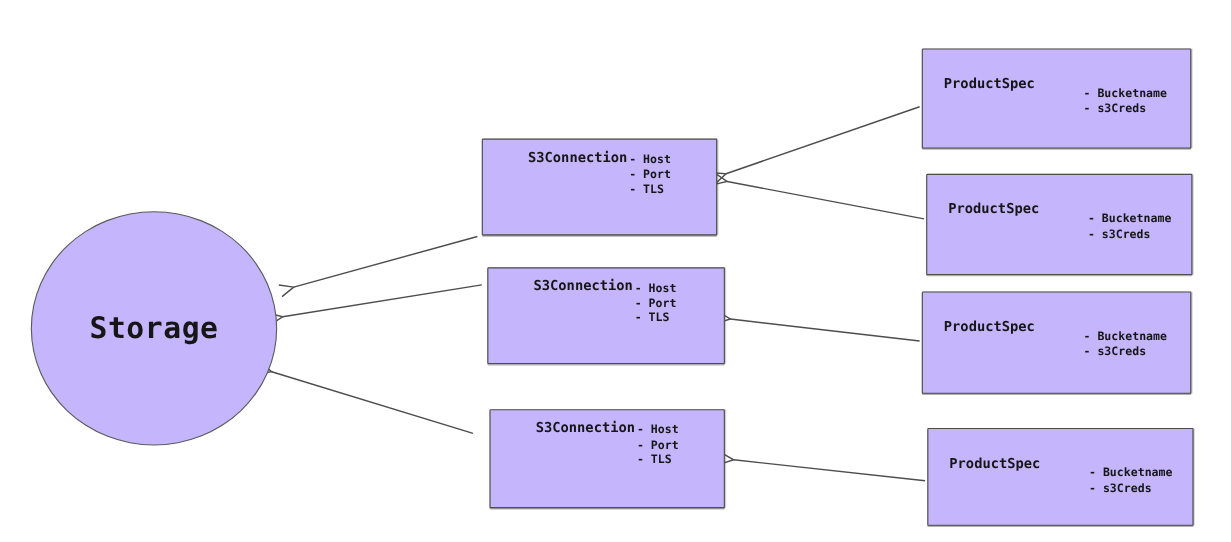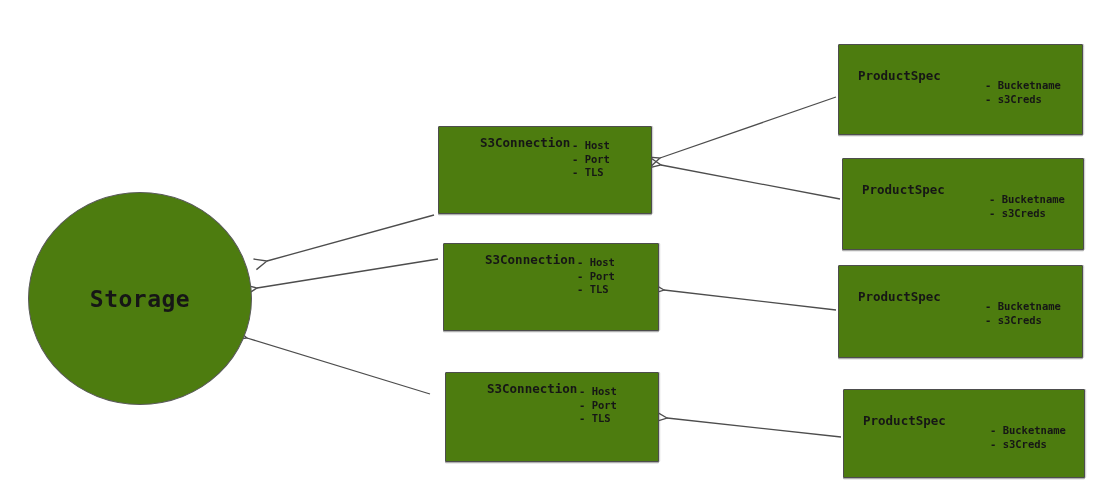--- a/index.html
+++ b/index.html
@@ -26,7 +26,7 @@
   }
   .node {
     position: absolute;
-    background: #4d7c0f;
+    background: #c4b5fd;
     box-sizing: border-box;
   }
   .box {

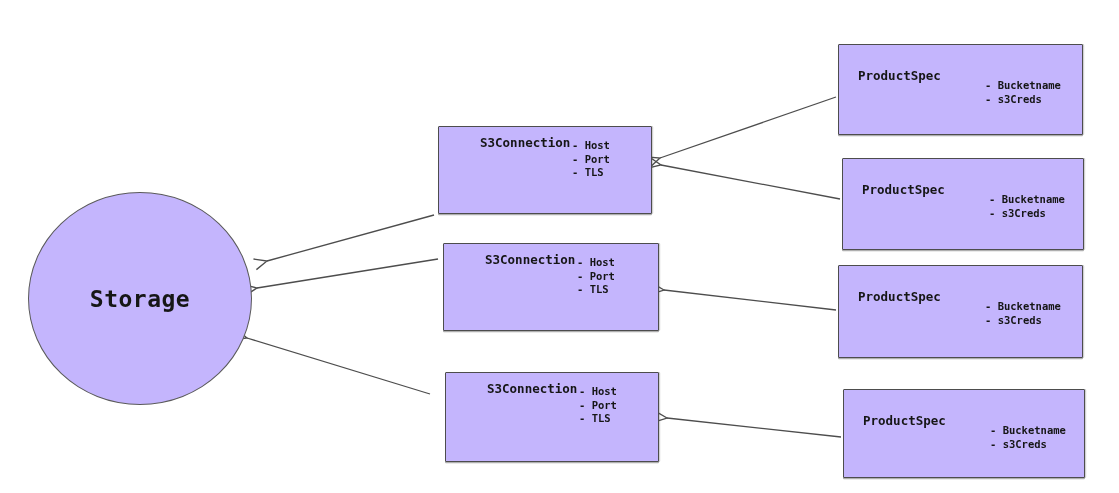--- a/index.html
+++ b/index.html
@@ -42,7 +42,7 @@
     justify-content: center;
   }
   .circle-label {
-    font-size: 23px;
+    font-size: 27px;
     font-weight: 600;
     letter-spacing: 0.5px;
   }

